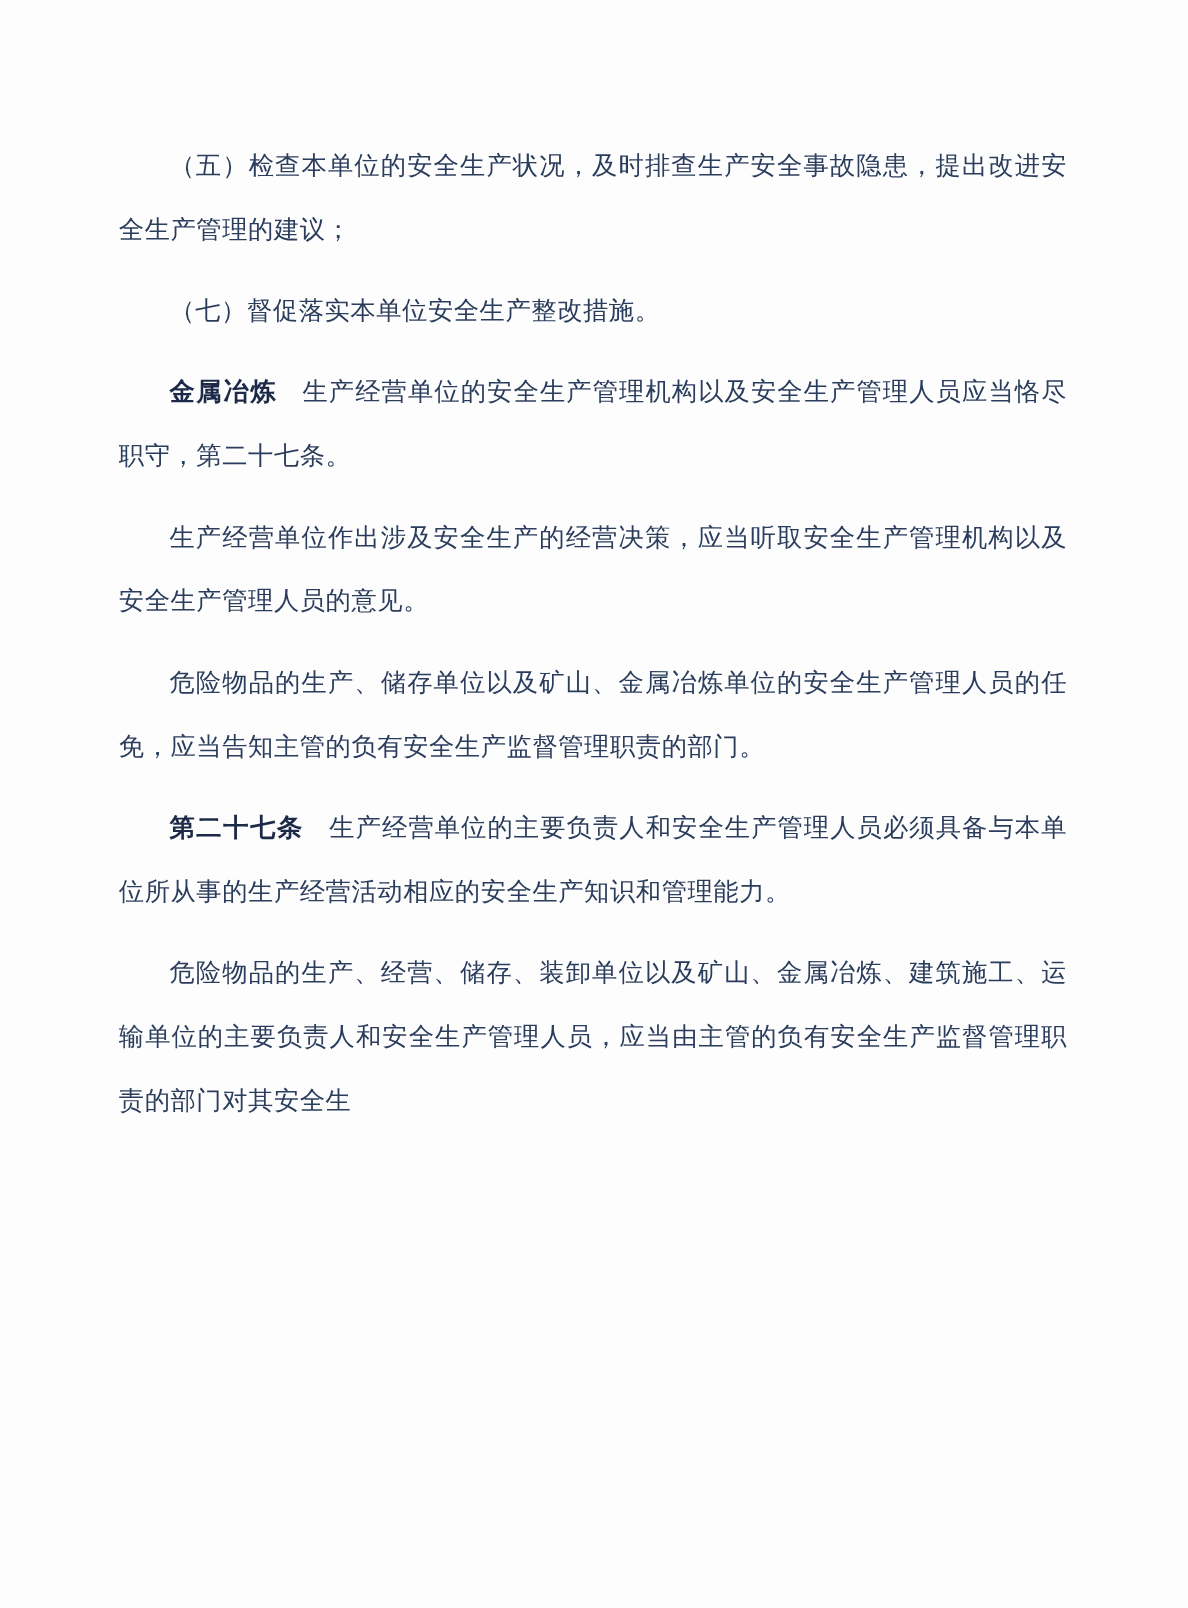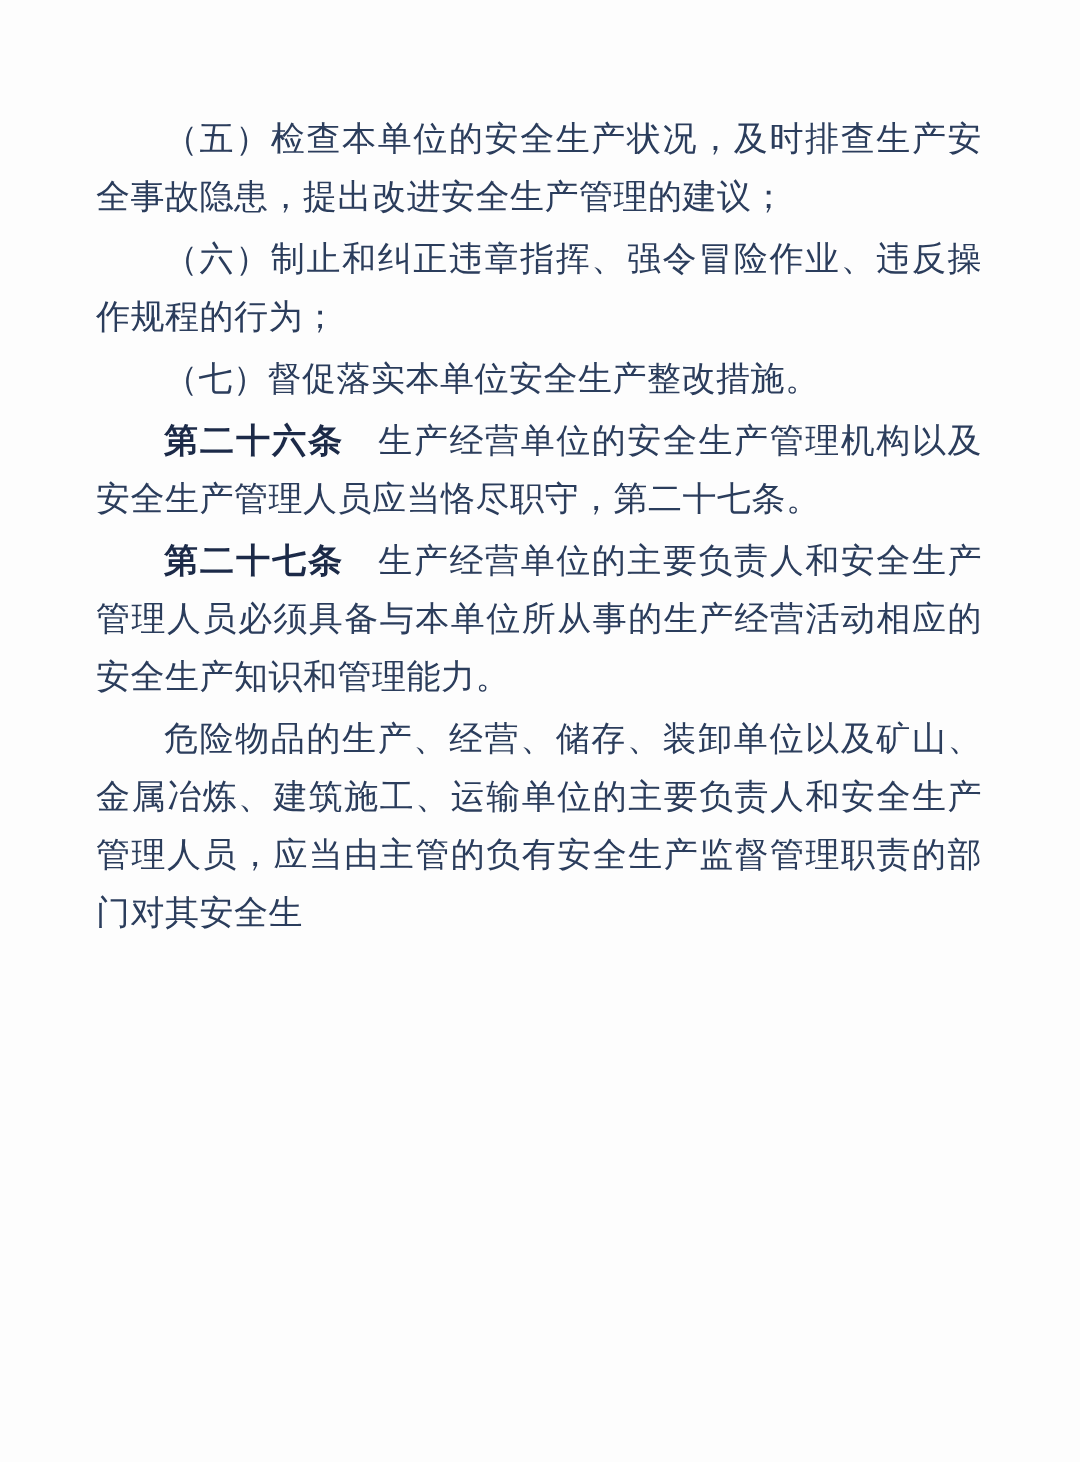--- a/index.html
+++ b/index.html
@@ -18,10 +18,10 @@
     font-family: "Liberation Serif", "DejaVu Serif", serif;
   }
   .doc-body p.para {
-    margin: 4px;
+    margin: 16px;
     padding: 0;
     text-indent: 2em;
-    font-size: 34px;
+    font-size: 23px;
     line-height: 58px;
     color: #2b3d5c;
     text-align: justify;

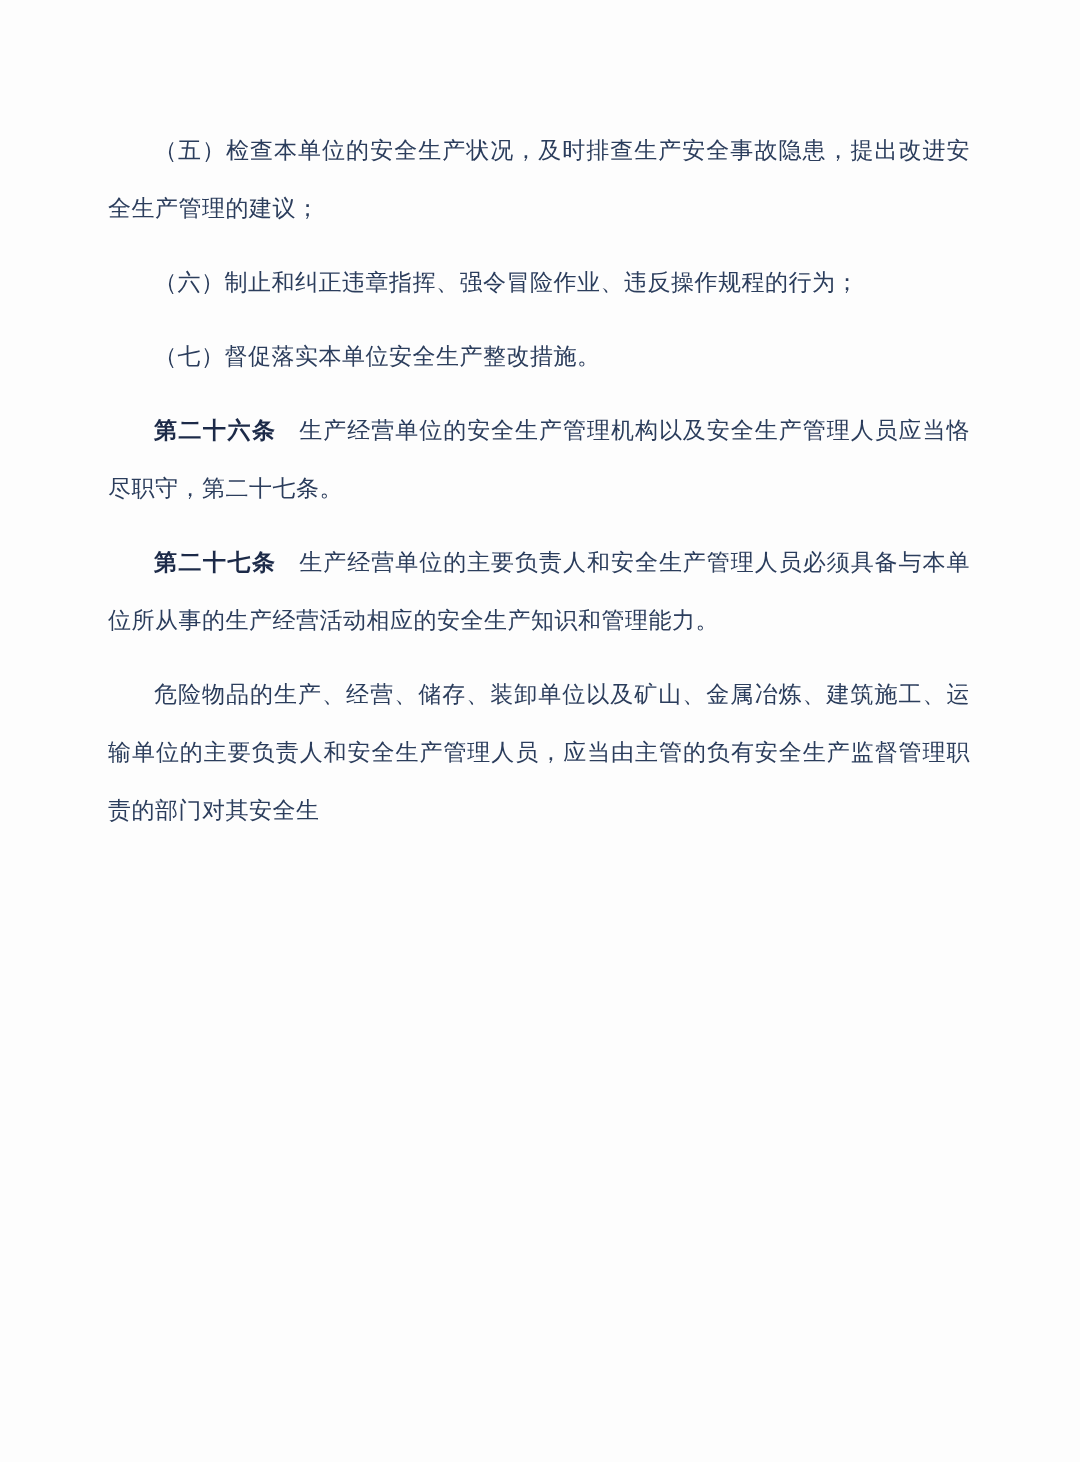--- a/index.html
+++ b/index.html
@@ -43,7 +43,6 @@
 
     <p class="para"><span>（五）检查本单位的安全生产状况，及时排查生产安全事故隐患，提出改进安全生产管理的建议；</span></p>
 
-    <p class="para"><span>（六）制止和纠正违章指挥、强令冒险作业、违反操作规程的行为；</span></p>
 
     <p class="para"><span>（七）督促落实本单位安全生产整改措施。</span></p>
 

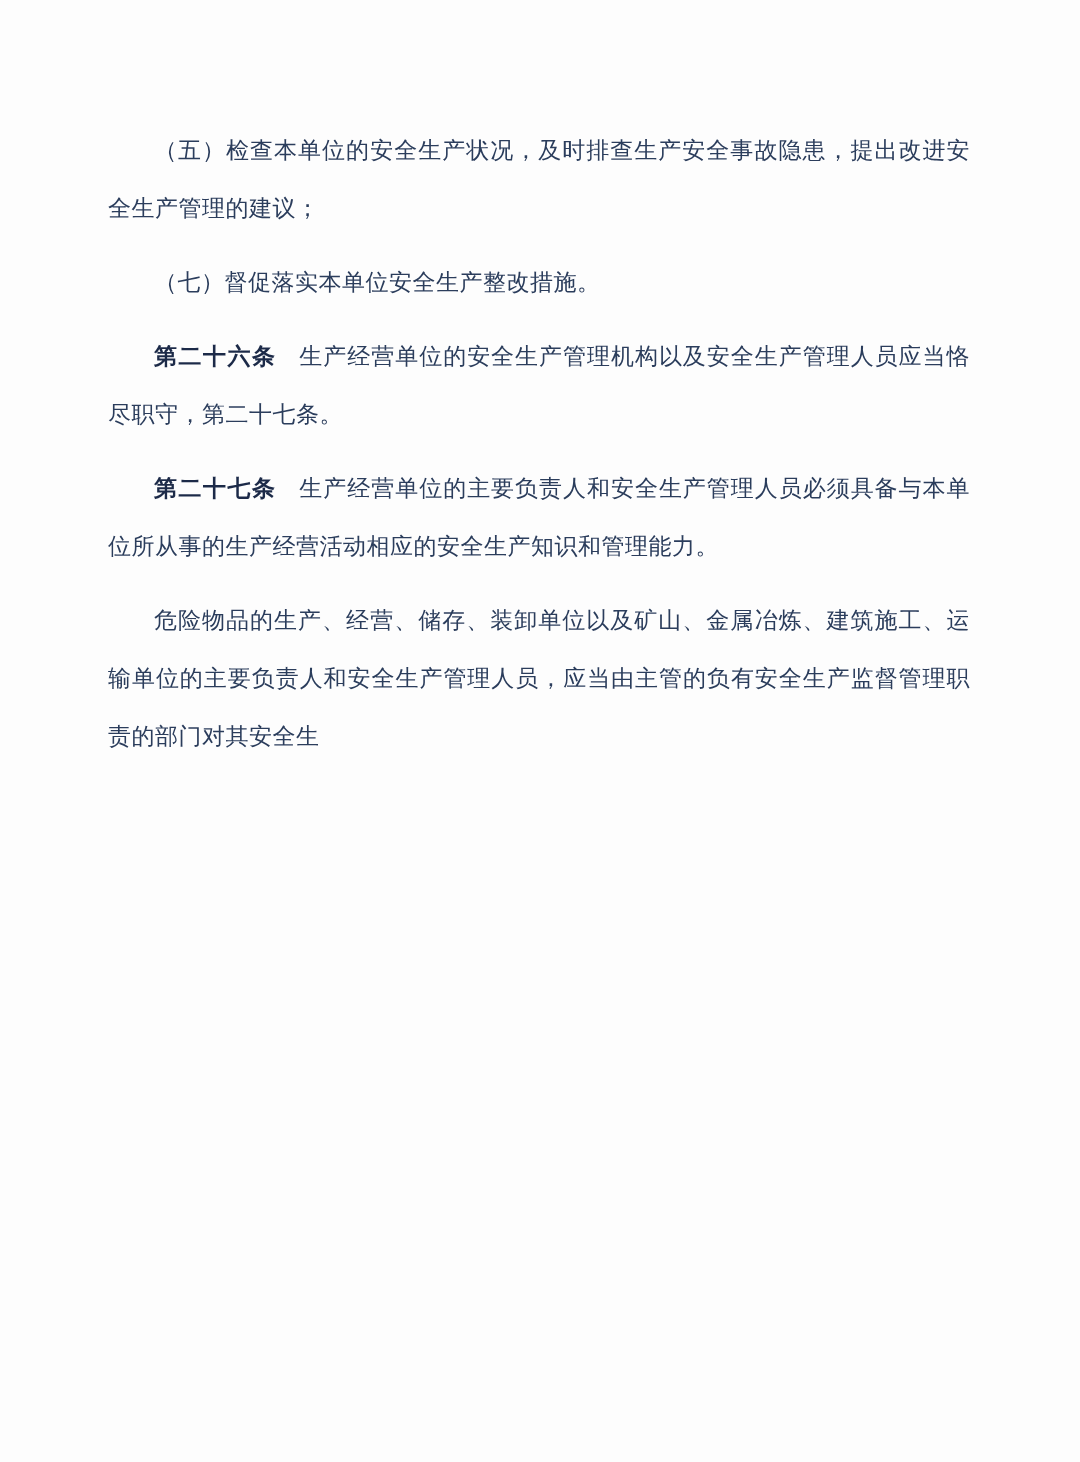--- a/index.html
+++ b/index.html
@@ -47,7 +47,7 @@
     <p class="para"><span>（七）督促落实本单位安全生产整改措施。</span></p>
 
 
-    <p class="para"><span class="lead">第二十六条</span><span>生产经营单位的安全生产管理机构以及安全生产管理人员应当恪尽职守，第二十七条。</span></p>
+    <p class="para"><span class="lead">金属冶炼</span><span>生产经营单位的安全生产管理机构以及安全生产管理人员应当恪尽职守，第二十七条。</span></p>
 
 
 

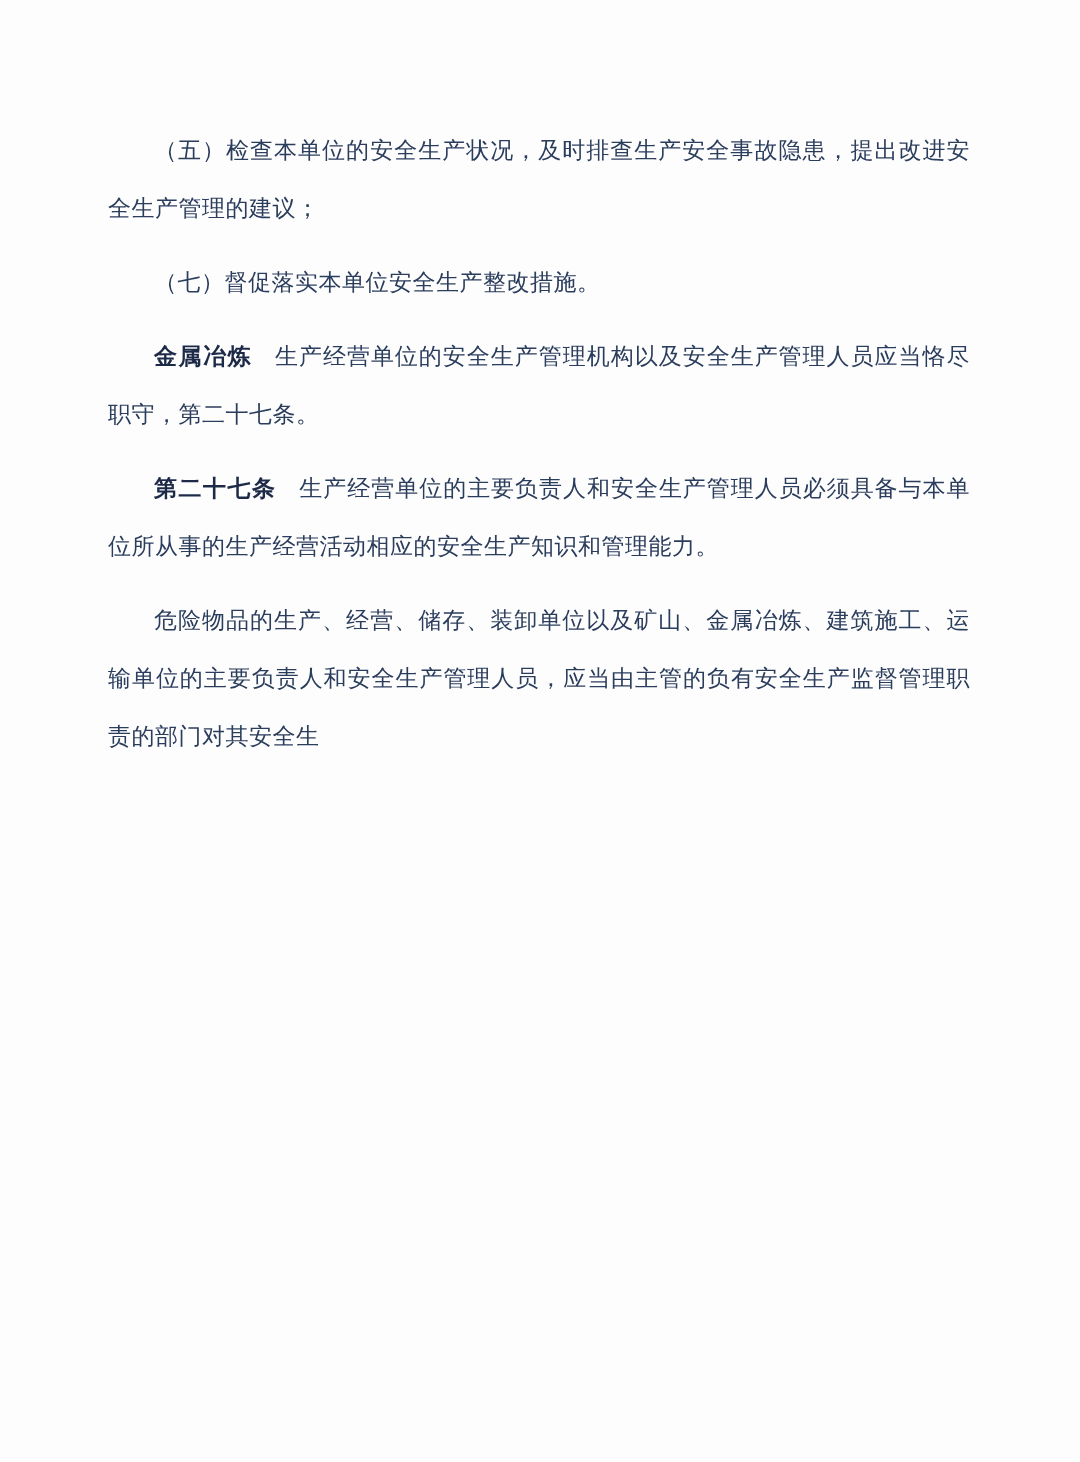--- a/index.html
+++ b/index.html
@@ -49,6 +49,7 @@
 
     <p class="para"><span class="lead">金属冶炼</span><span>生产经营单位的安全生产管理机构以及安全生产管理人员应当恪尽职守，第二十七条。</span></p>
 
+    <p class="para"><span>生产经营单位作出涉及安全生产的经营决策，应当听取安全生产管理机构以及安全生产管理人员的意见。</span></p>
 
 
 

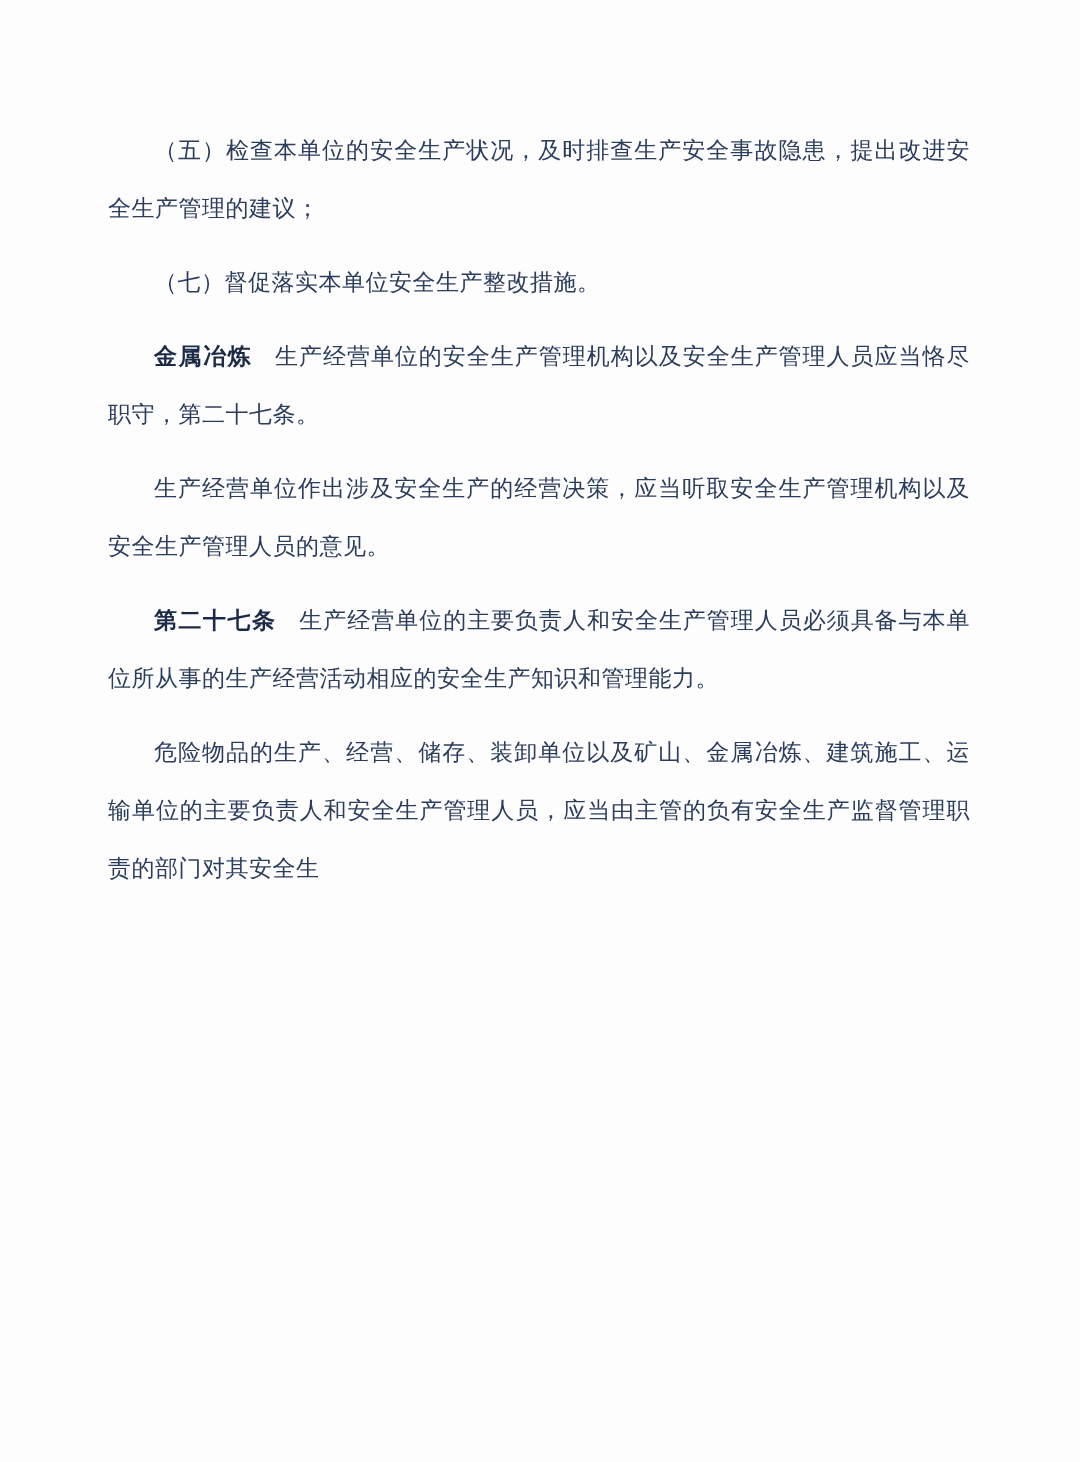--- a/index.html
+++ b/index.html
@@ -52,6 +52,7 @@
     <p class="para"><span>生产经营单位作出涉及安全生产的经营决策，应当听取安全生产管理机构以及安全生产管理人员的意见。</span></p>
 
 
+    <p class="para"><span>危险物品的生产、储存单位以及矿山、金属冶炼单位的安全生产管理人员的任免，应当告知主管的负有安全生产监督管理职责的部门。</span></p>
 
     <p class="para"><span class="lead">第二十七条</span><span>生产经营单位的主要负责人和安全生产管理人员必须具备与本单位所从事的生产经营活动相应的安全生产知识和管理能力。</span></p>
 

